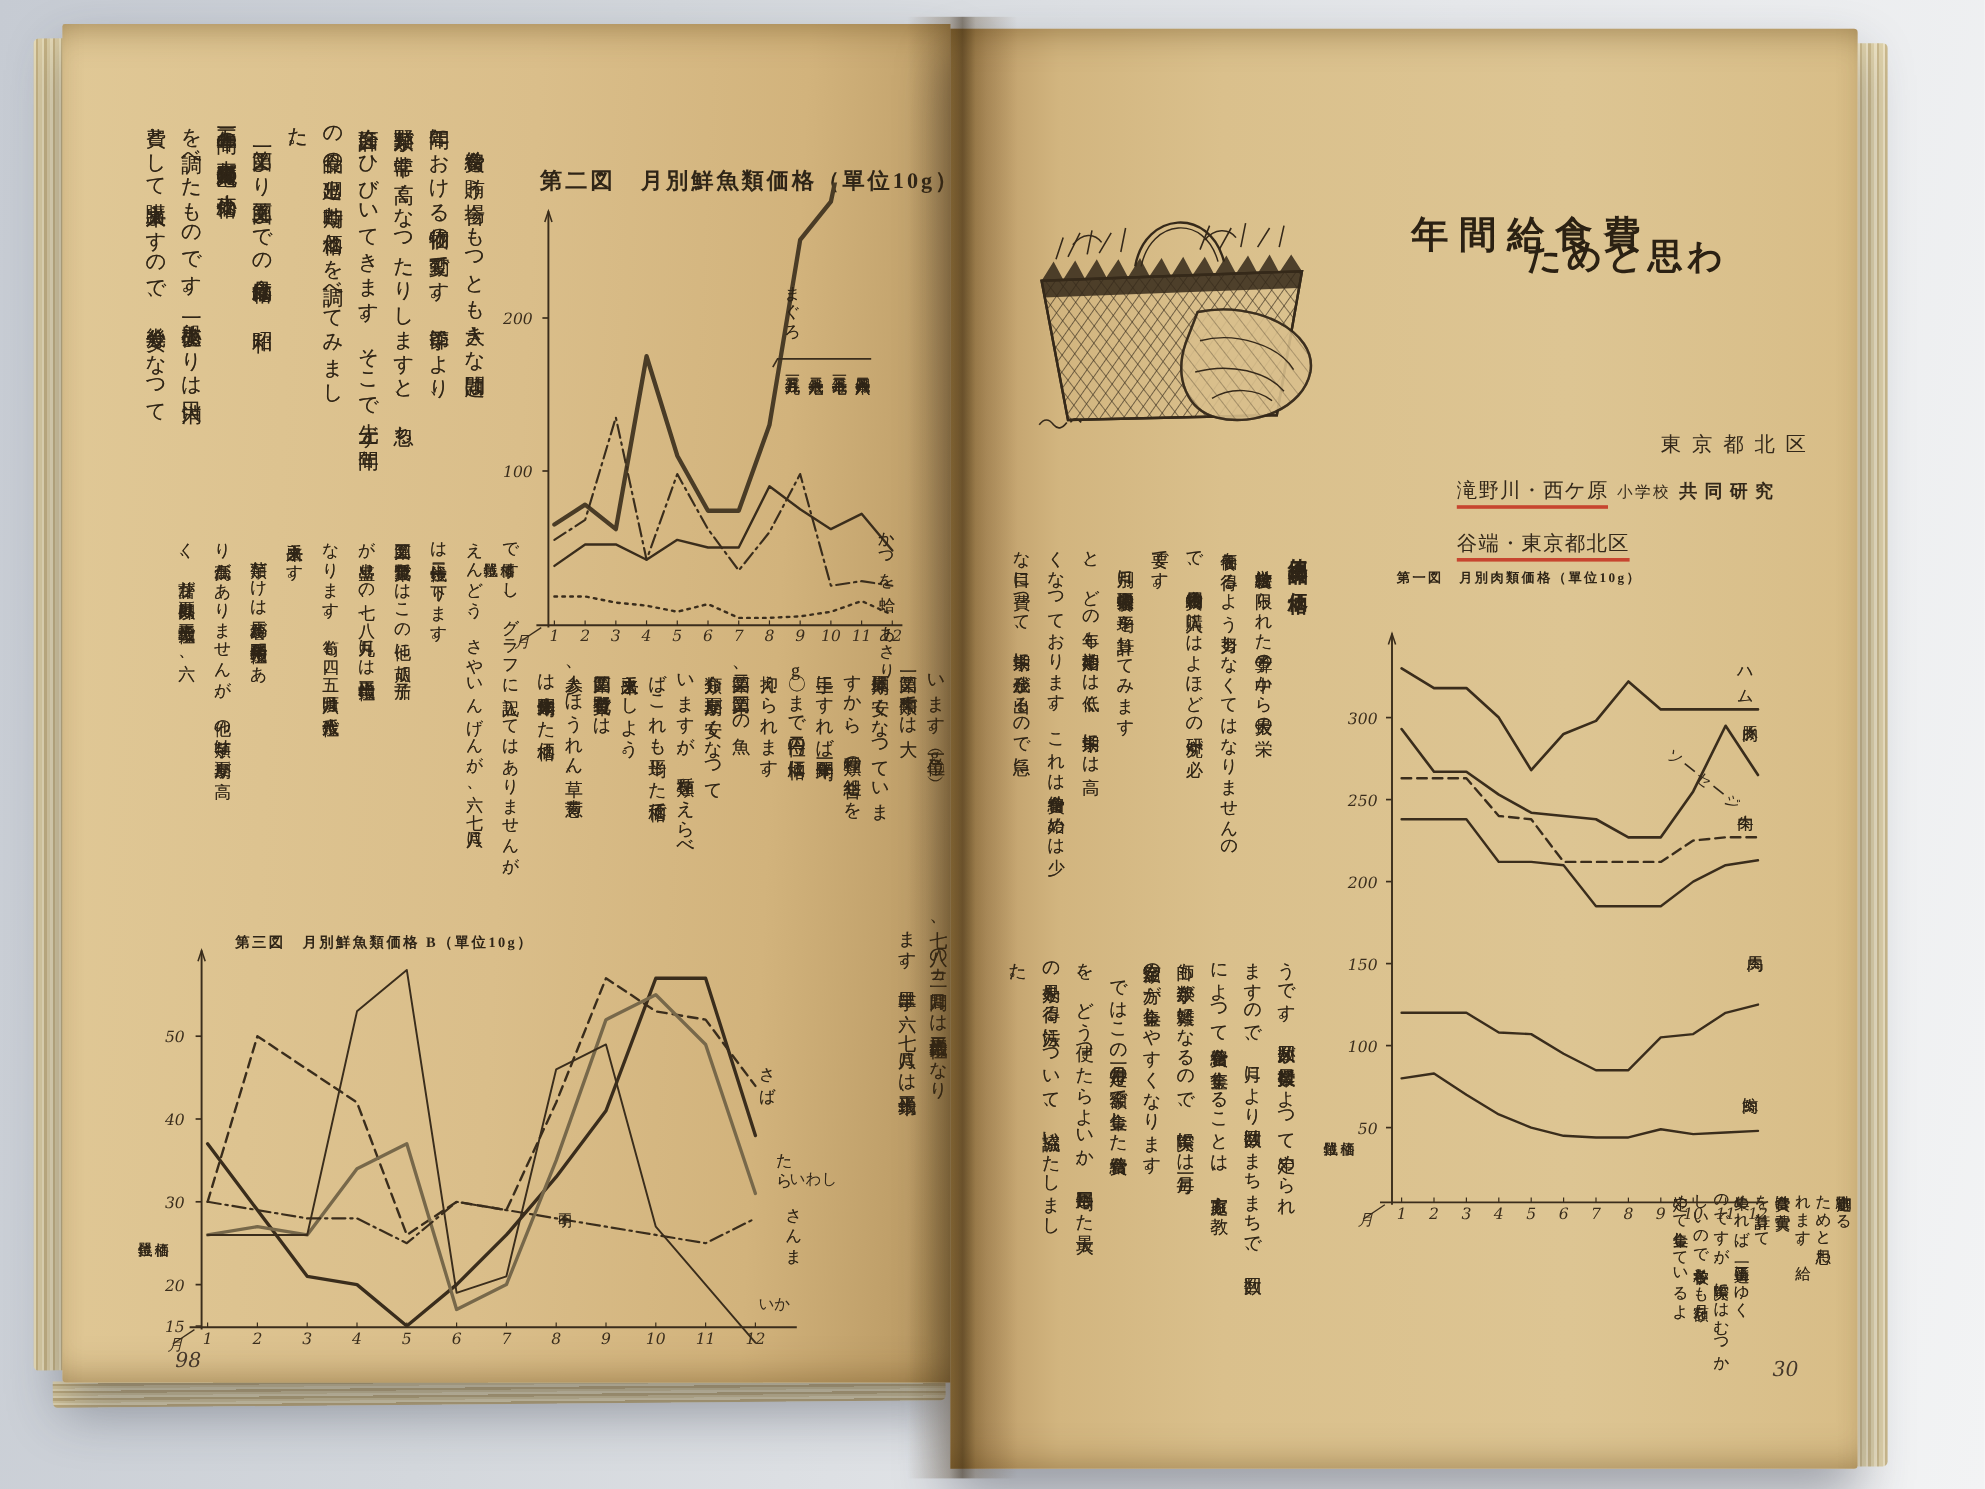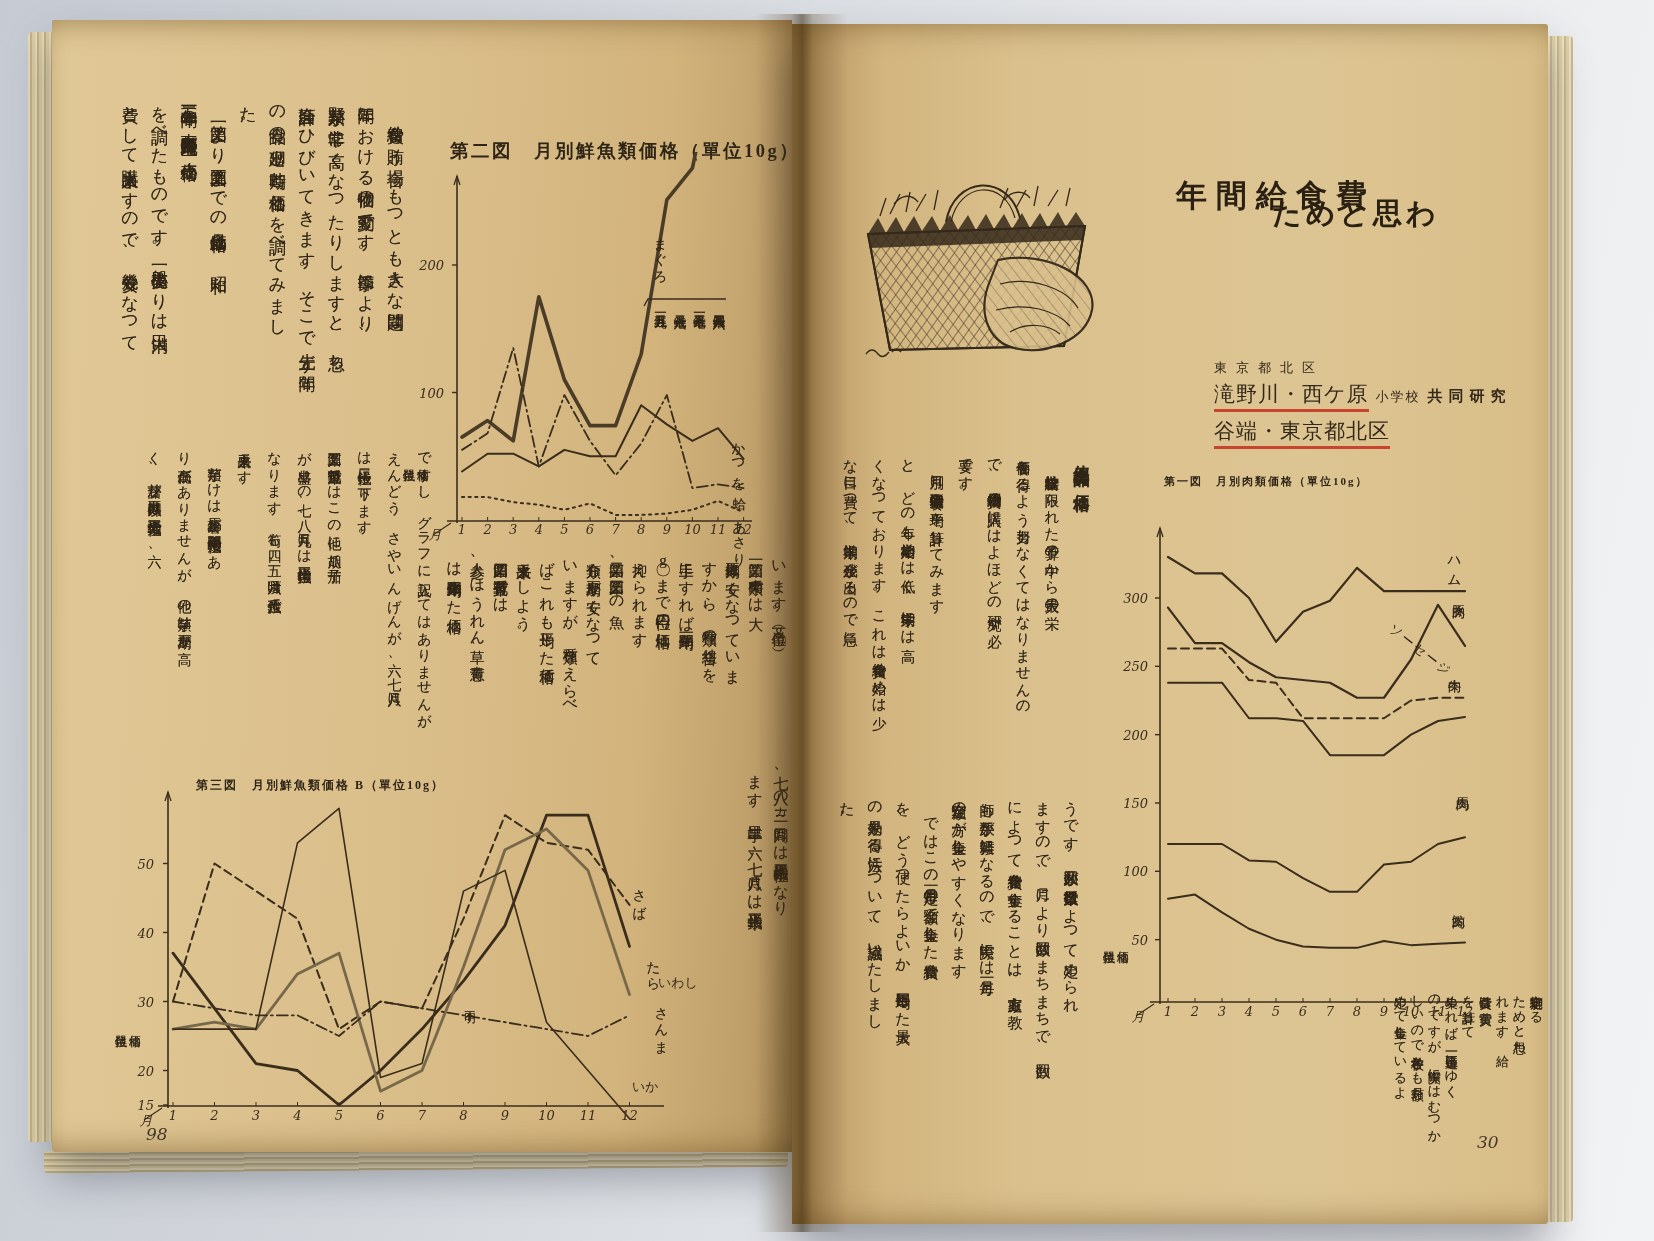--- a/index.html
+++ b/index.html
@@ -40,7 +40,7 @@
   #r-title1{position:absolute;left:1176px;top:150px;font-size:31px;font-weight:700;letter-spacing:9px;color:#2b2113;margin-top:25px;}
   #r-title2{position:absolute;left:1272px;top:194px;font-size:29px;font-weight:600;letter-spacing:4px;color:#2b2113;}
   #byline{position:absolute;left:1214px;top:359px;width:300px;color:#33281a;}
-  #byline .by1{font-size:13px;letter-spacing:9px;}
+  #byline .by1{font-size:17px;letter-spacing:9px;text-align:right;}
   #byline .by2{margin-top:3px;display:flex;align-items:baseline;gap:7px;}
   .redline{border-bottom:3px solid #c7452f;padding-bottom:1px;display:inline-block;}
   #byline .school1,#byline .school2{font-size:21px;letter-spacing:1px;}

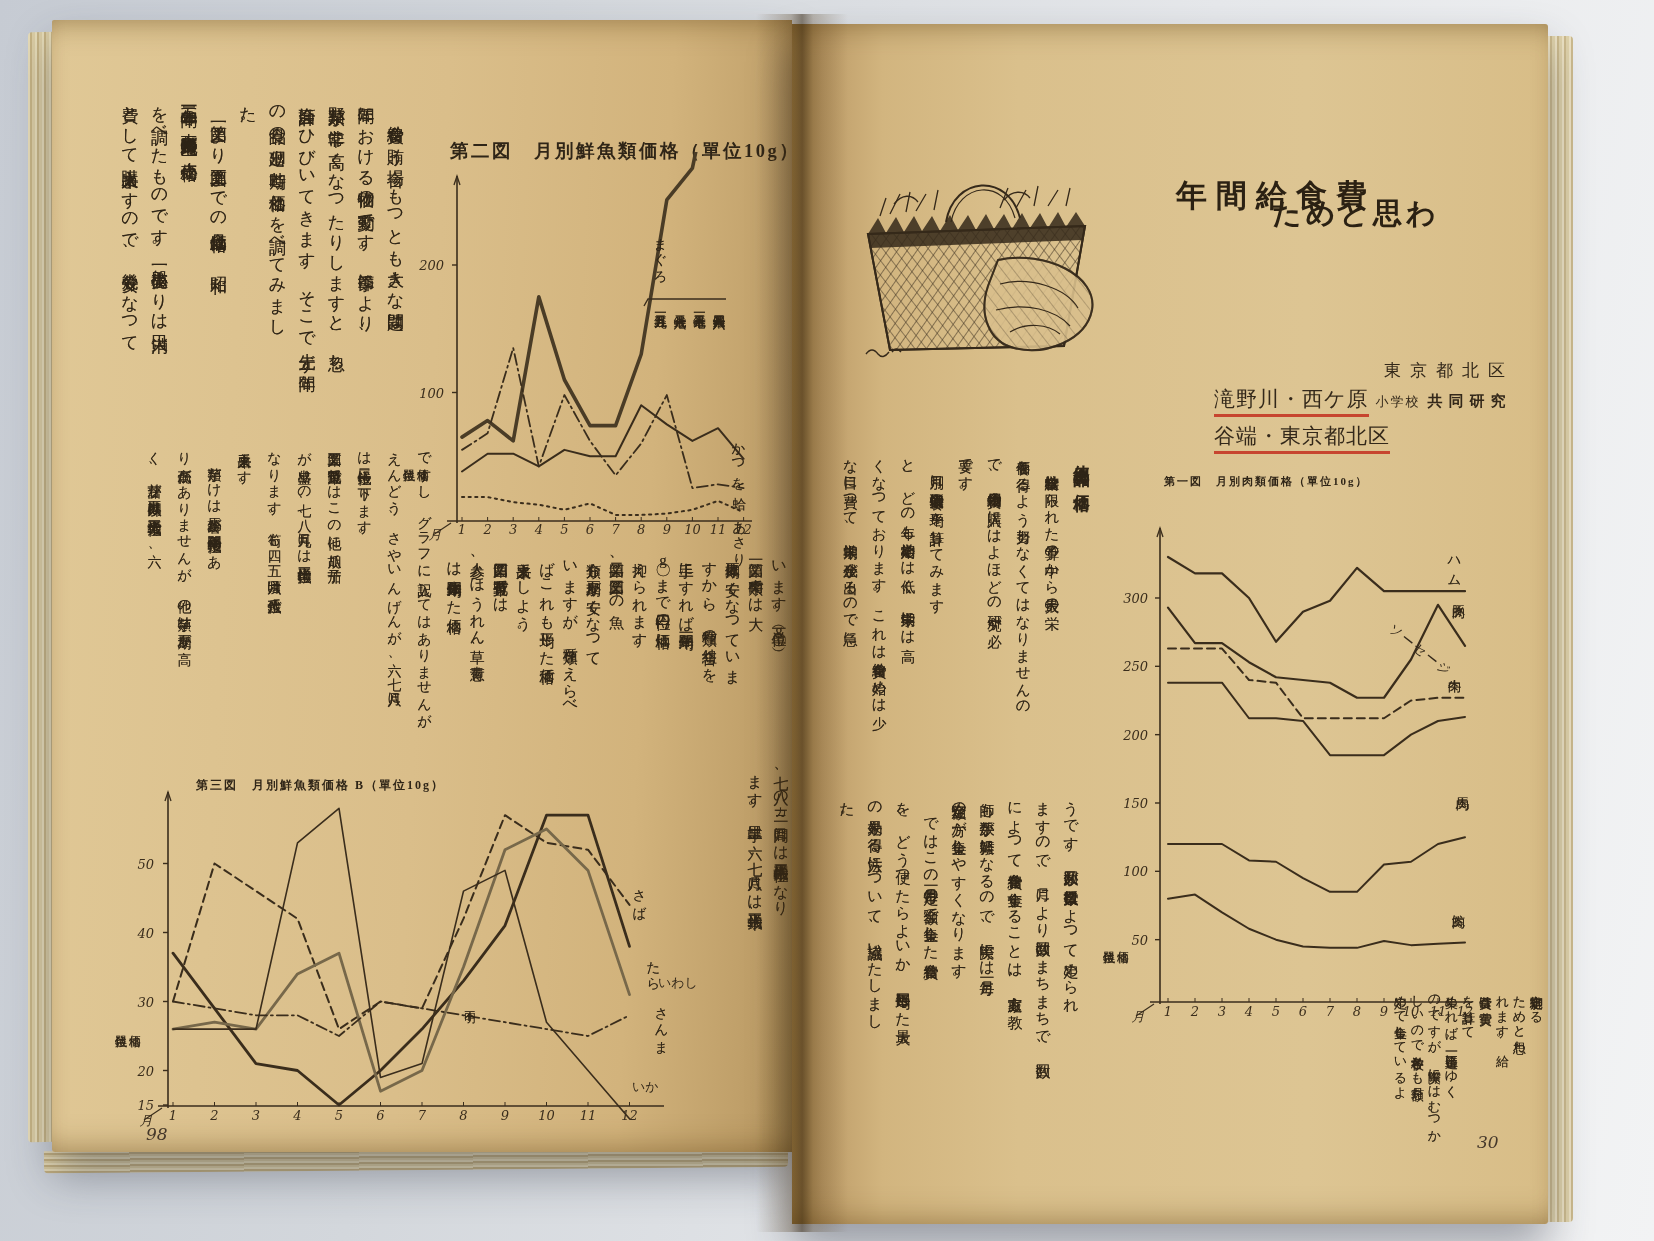--- a/index.html
+++ b/index.html
@@ -43,7 +43,7 @@
   #byline .by1{font-size:17px;letter-spacing:9px;text-align:right;}
   #byline .by2{margin-top:3px;display:flex;align-items:baseline;gap:7px;}
   .redline{border-bottom:3px solid #c7452f;padding-bottom:1px;display:inline-block;}
-  #byline .school1,#byline .school2{font-size:21px;letter-spacing:1px;}
+  #byline .school1,#byline .school2{font-size:17px;letter-spacing:1px;margin-top:12px;}
   #byline .schoolsfx{font-size:13px;letter-spacing:2px;}
   #byline .credit{font-size:15px;letter-spacing:6px;font-weight:700;}
   #byline .by3{margin-top:5px;}

